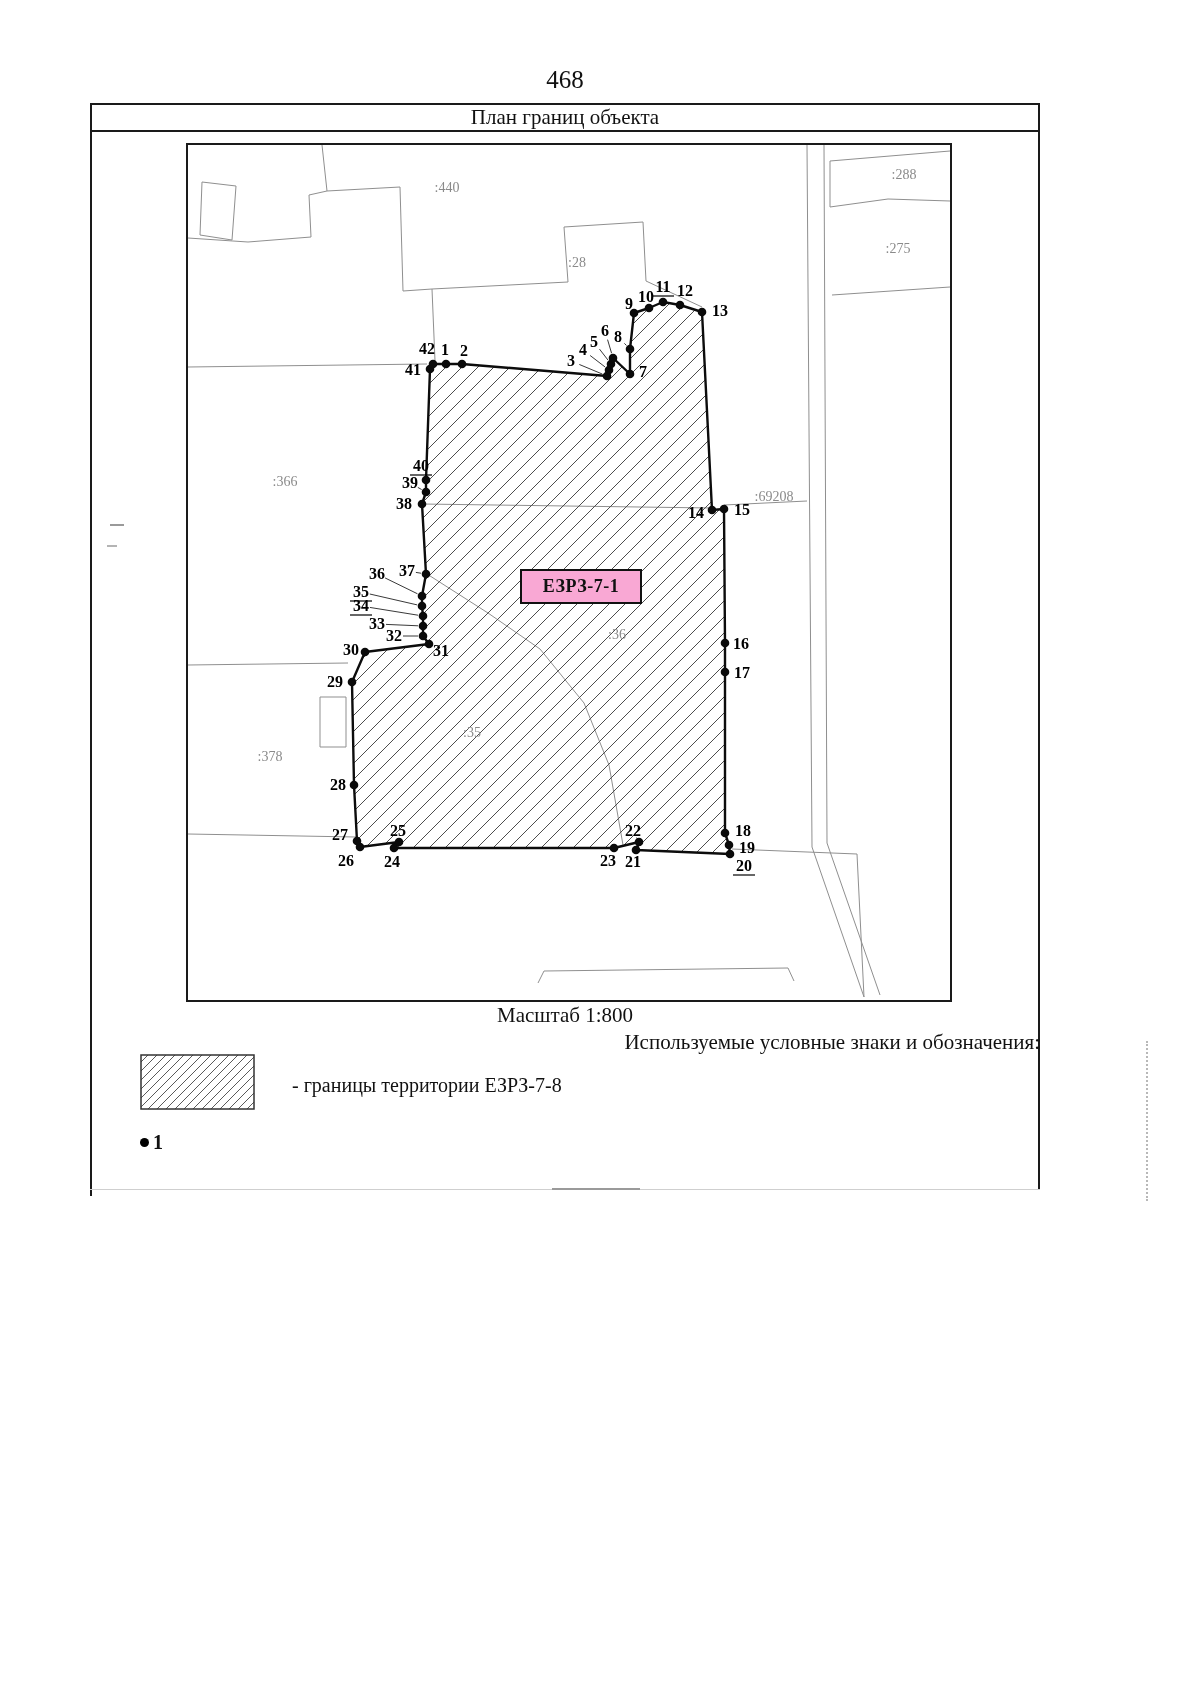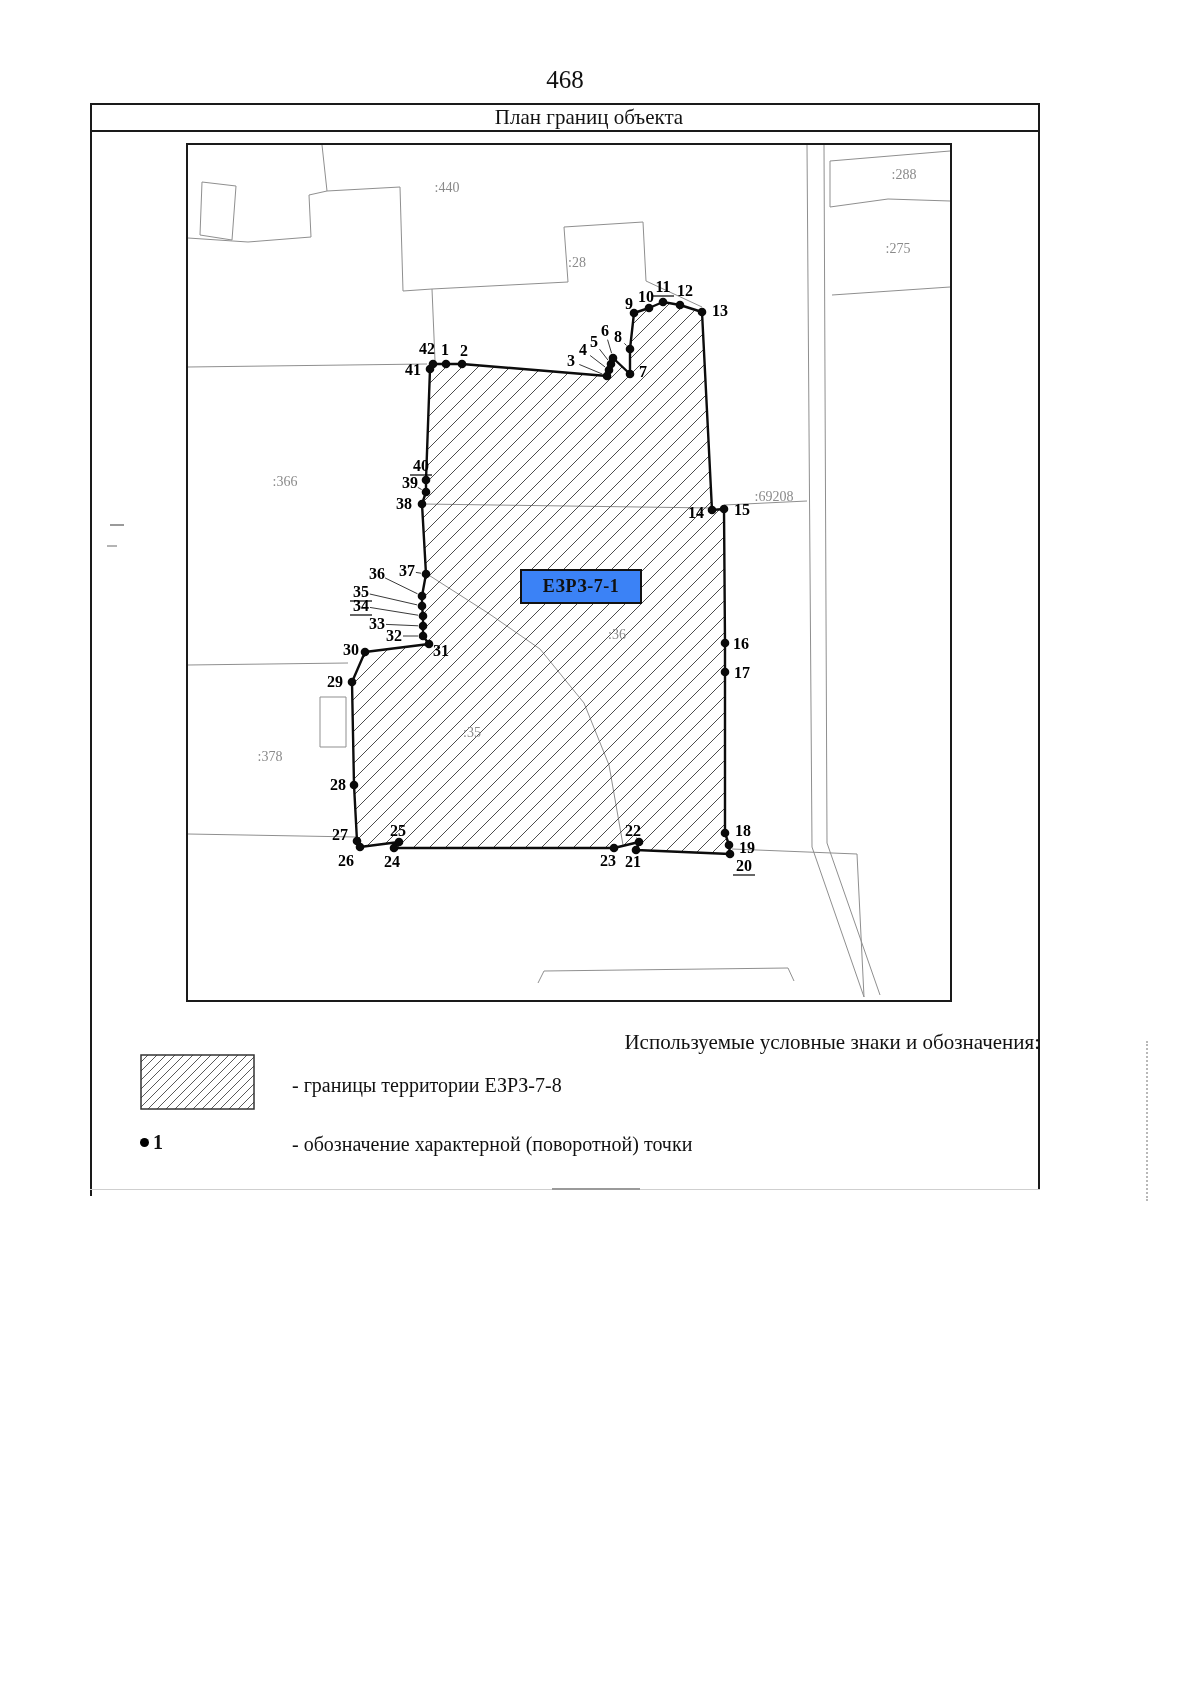--- a/index.html
+++ b/index.html
@@ -12,7 +12,7 @@
   #line-under-title{left:90px;top:130px;width:950px;}
   #line-left{left:90px;top:103px;height:1093px;}
   #line-right{left:1038px;top:103px;height:1087px;}
-  .sheet-title{position:absolute;top:105px;left:90px;width:950px;text-align:center;font-size:21px;padding-left:24px;}
+  .sheet-title{position:absolute;top:105px;left:90px;width:950px;text-align:center;font-size:21px;}
   .map-frame{position:absolute;left:186px;top:143px;width:762px;height:855px;
              border:2px solid #1a1a1a;background:#fff;}
   svg.map{display:block;width:762px;height:855px;}

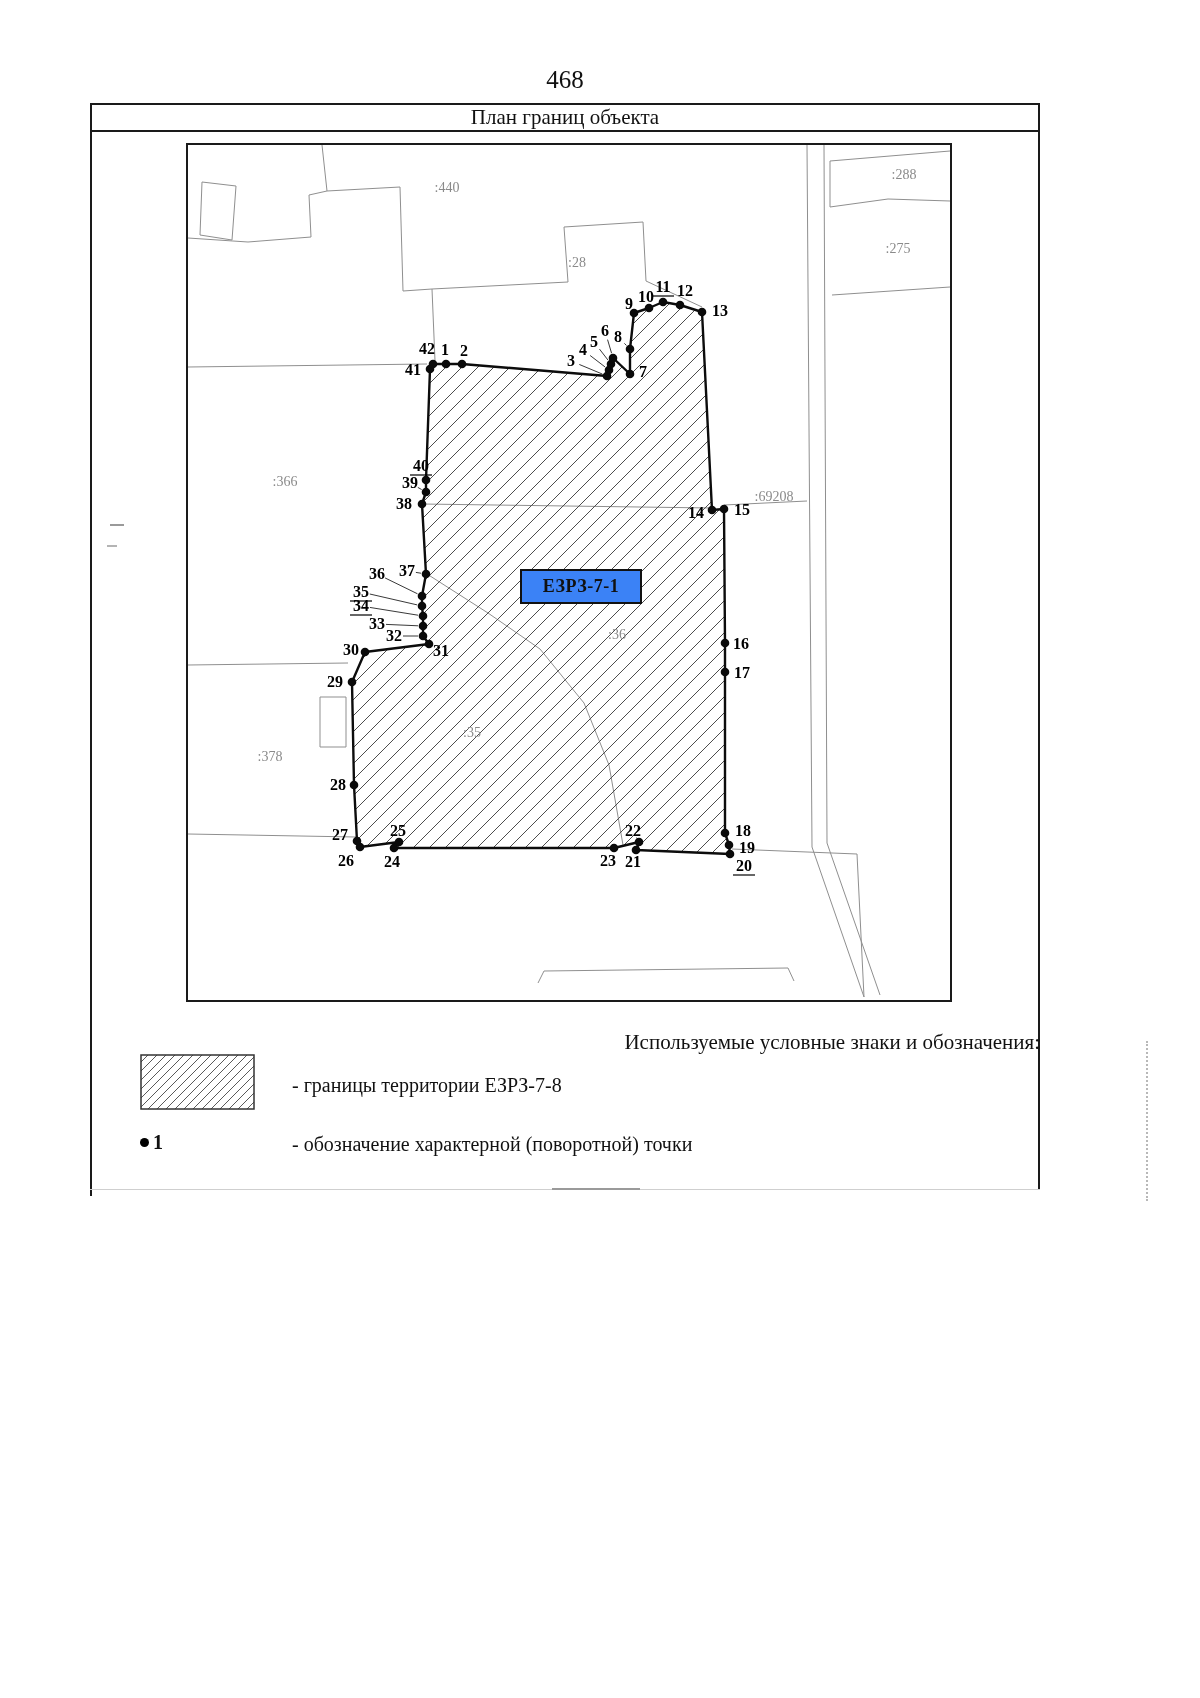--- a/index.html
+++ b/index.html
@@ -18,7 +18,7 @@
   svg.map{display:block;width:762px;height:855px;}
   .map text.pt{font:bold 16px "Liberation Serif",serif;fill:#000;text-anchor:middle;}
   .map text.pl{font:14px "Liberation Serif",serif;fill:#8a8a8a;text-anchor:middle;}
-  .area-box{position:absolute;left:520px;top:569px;width:118px;height:31px;background:#3b82f6;
+  .area-box{position:absolute;left:520px;top:569px;width:118px;height:31px;background:#f9a8d4;
             border:2px solid #111;display:flex;align-items:center;justify-content:center;
             font-weight:bold;font-size:18px;letter-spacing:.5px;}
   .scale-label{position:absolute;top:1003px;left:90px;width:950px;text-align:center;font-size:21px;}

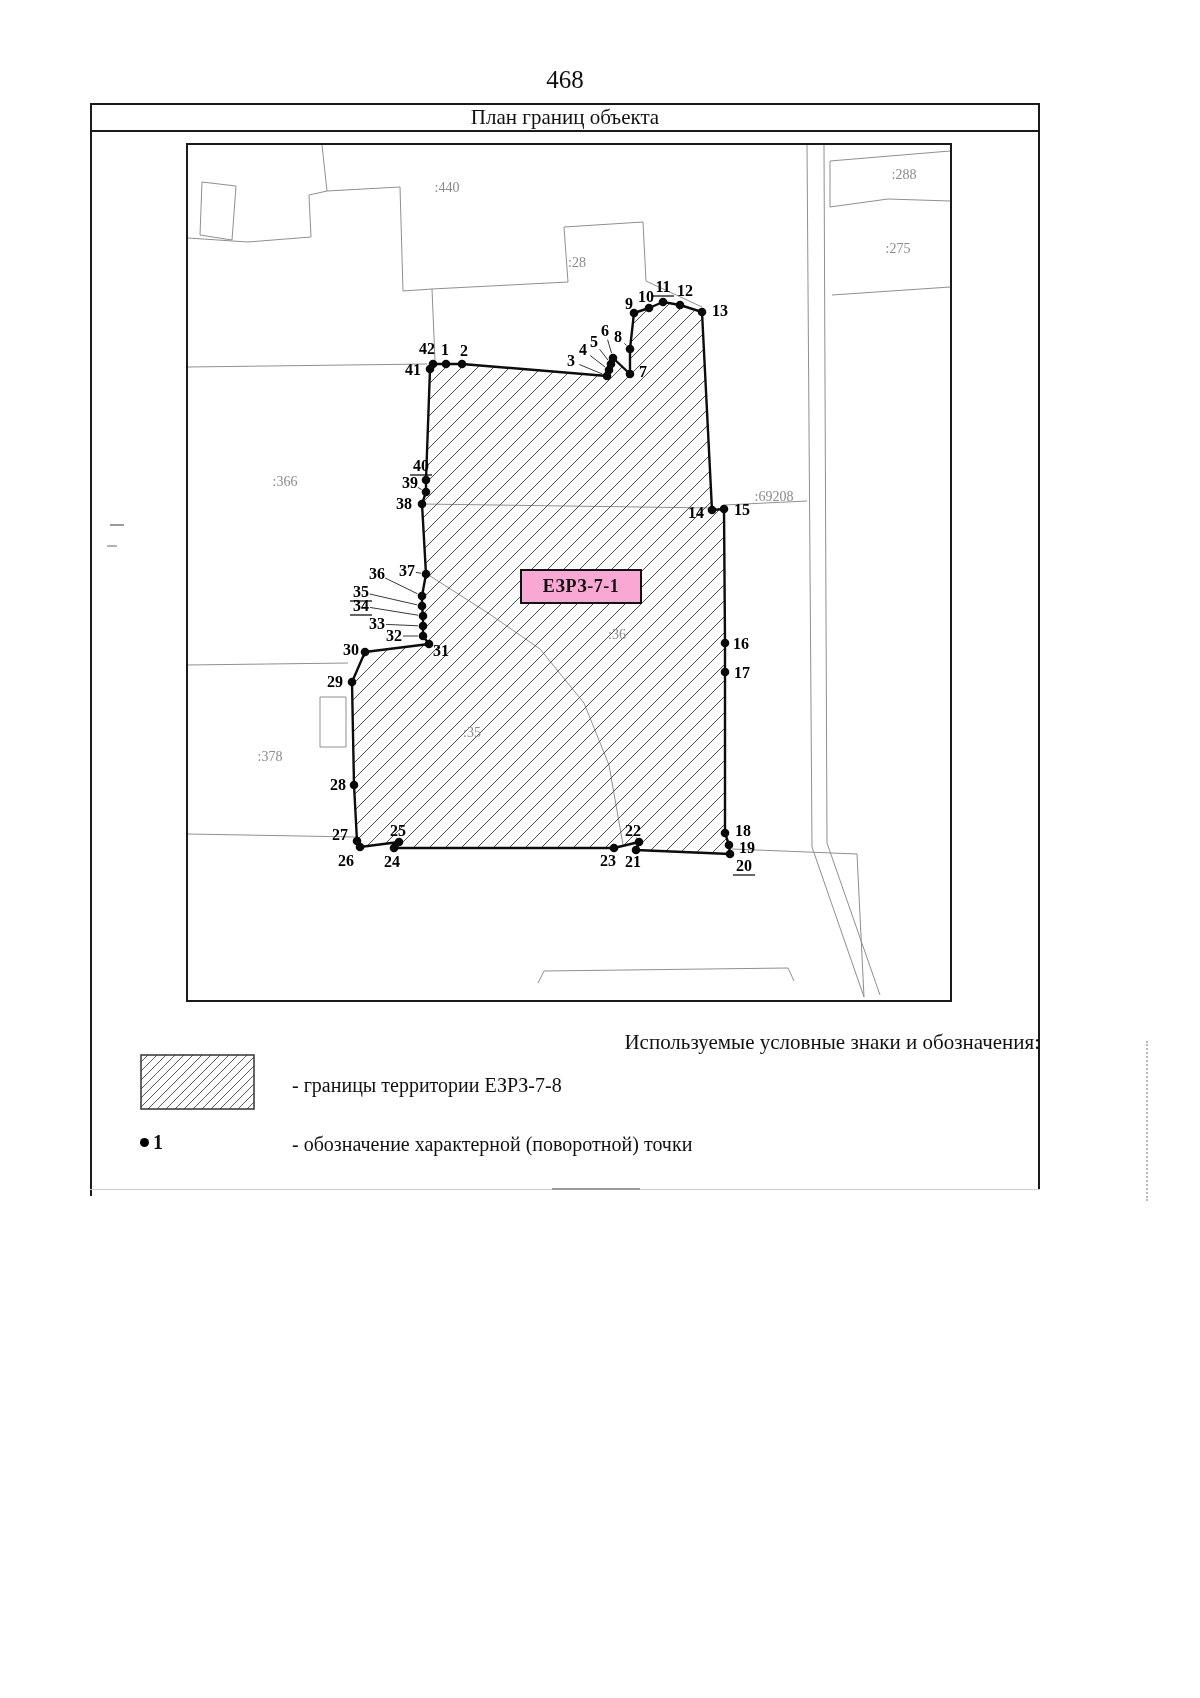--- a/index.html
+++ b/index.html
@@ -202,6 +202,7 @@
 
   <div class="area-box">ЕЗРЗ-7-1</div>
 
+  <div class="scale-label">Масштаб 1:800</div>
   <div class="legend-heading">Используемые условные знаки и обозначения:</div>
 
   <div class="swatch-wrap">

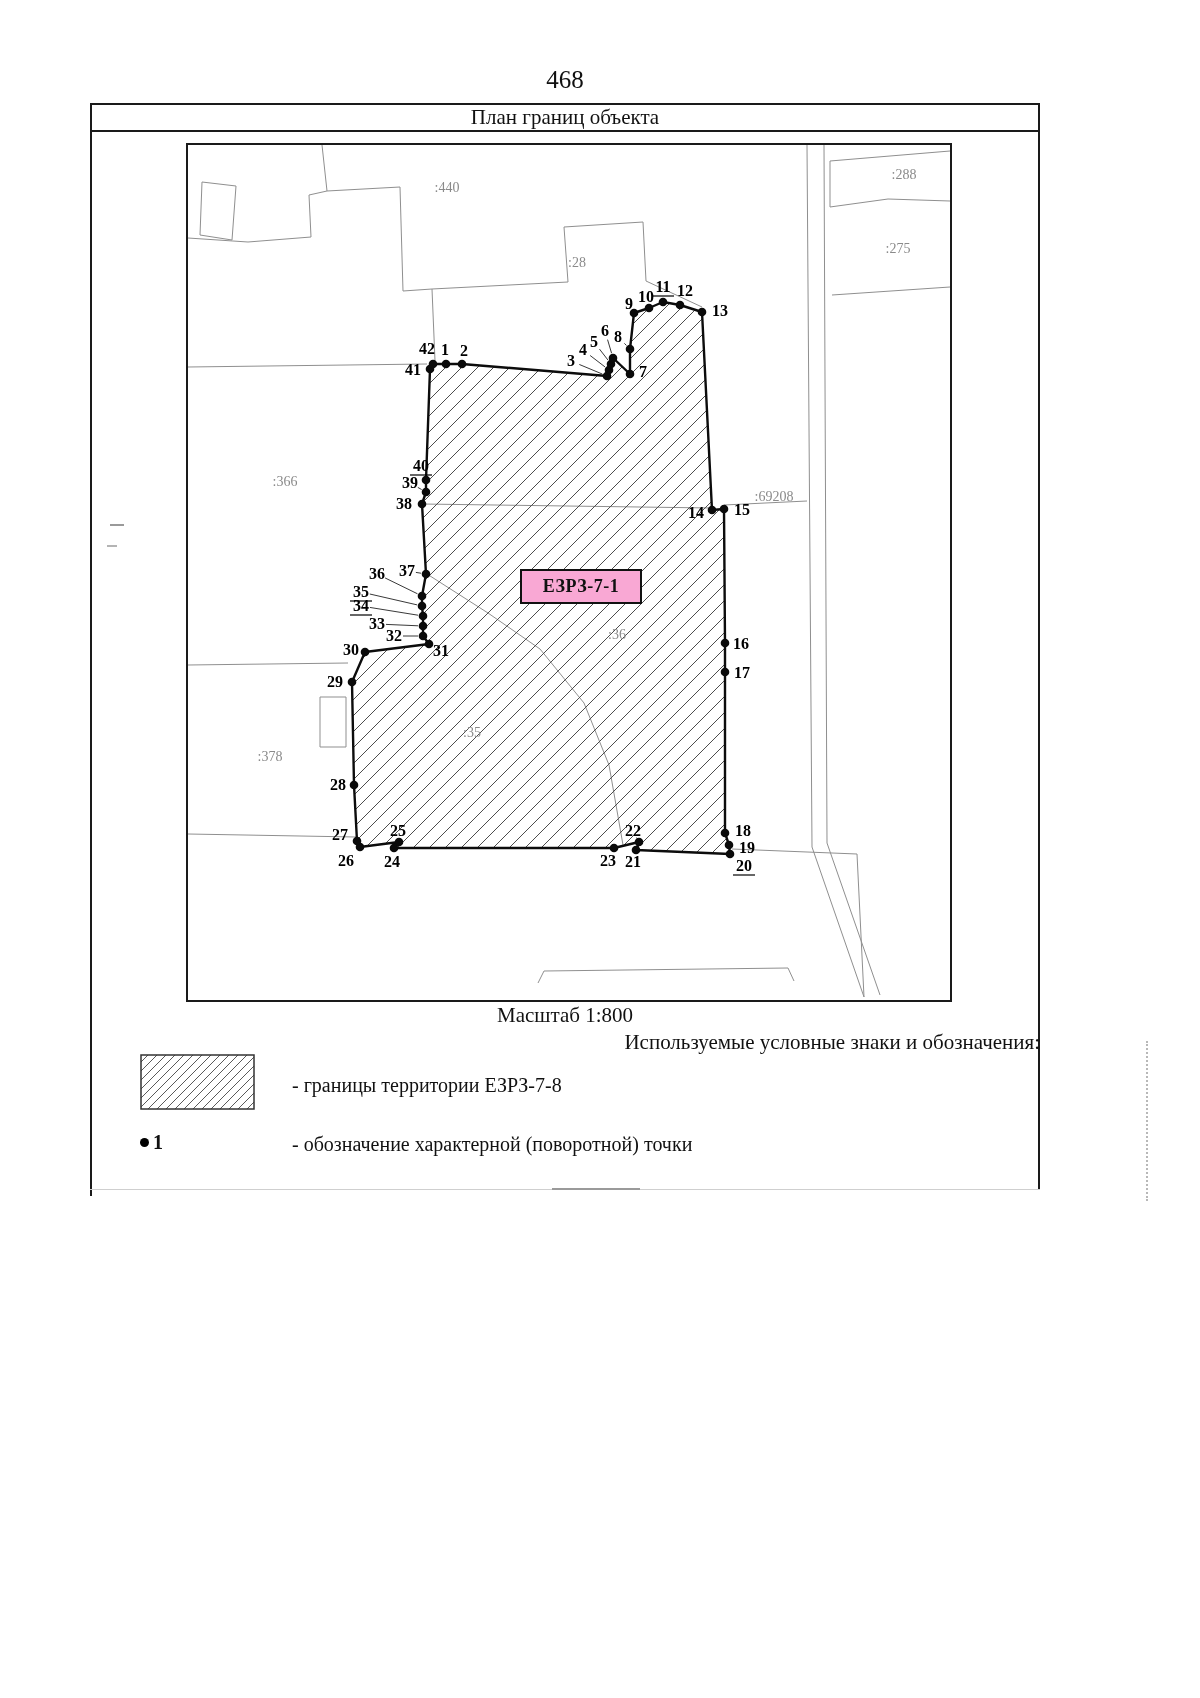--- a/index.html
+++ b/index.html
@@ -221,7 +221,6 @@
     <span class="dot"></span>
     <span>1</span>
   </div>
-  <div class="legend-label-2">- обозначение характерной (поворотной) точки</div>
 
   <div class="bottom-faint"></div>
   <div class="bottom-dark"></div>

